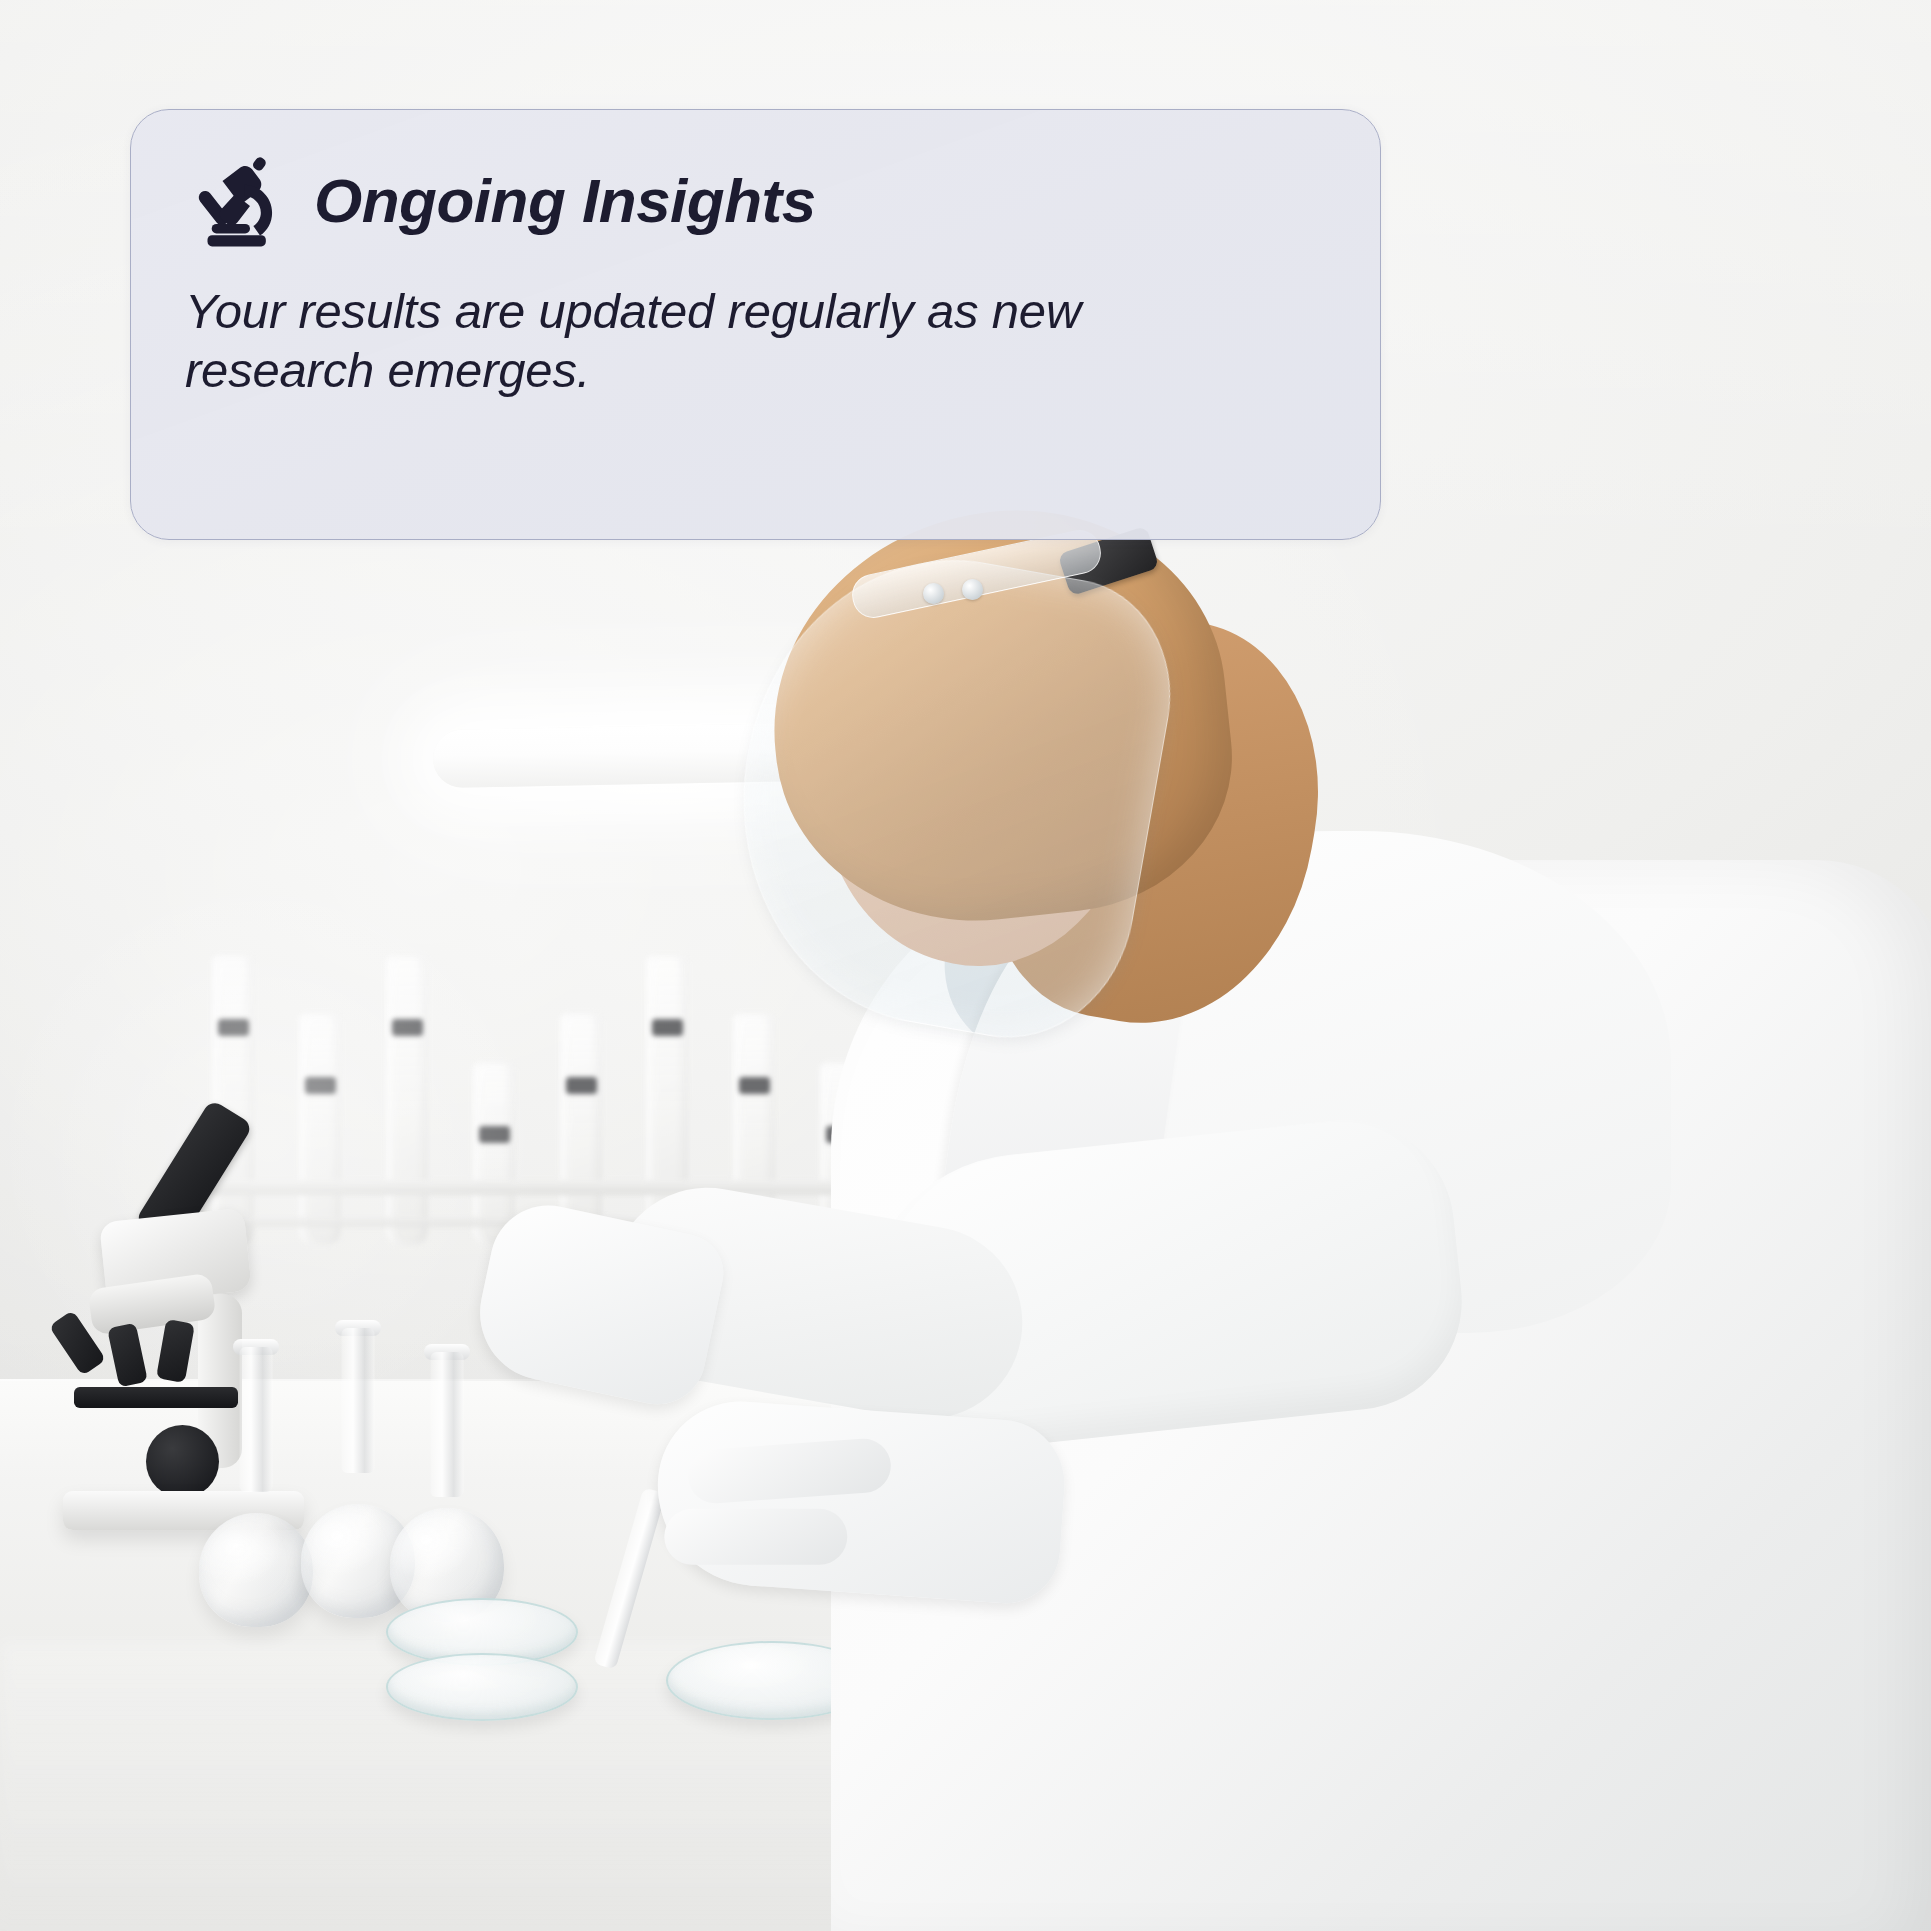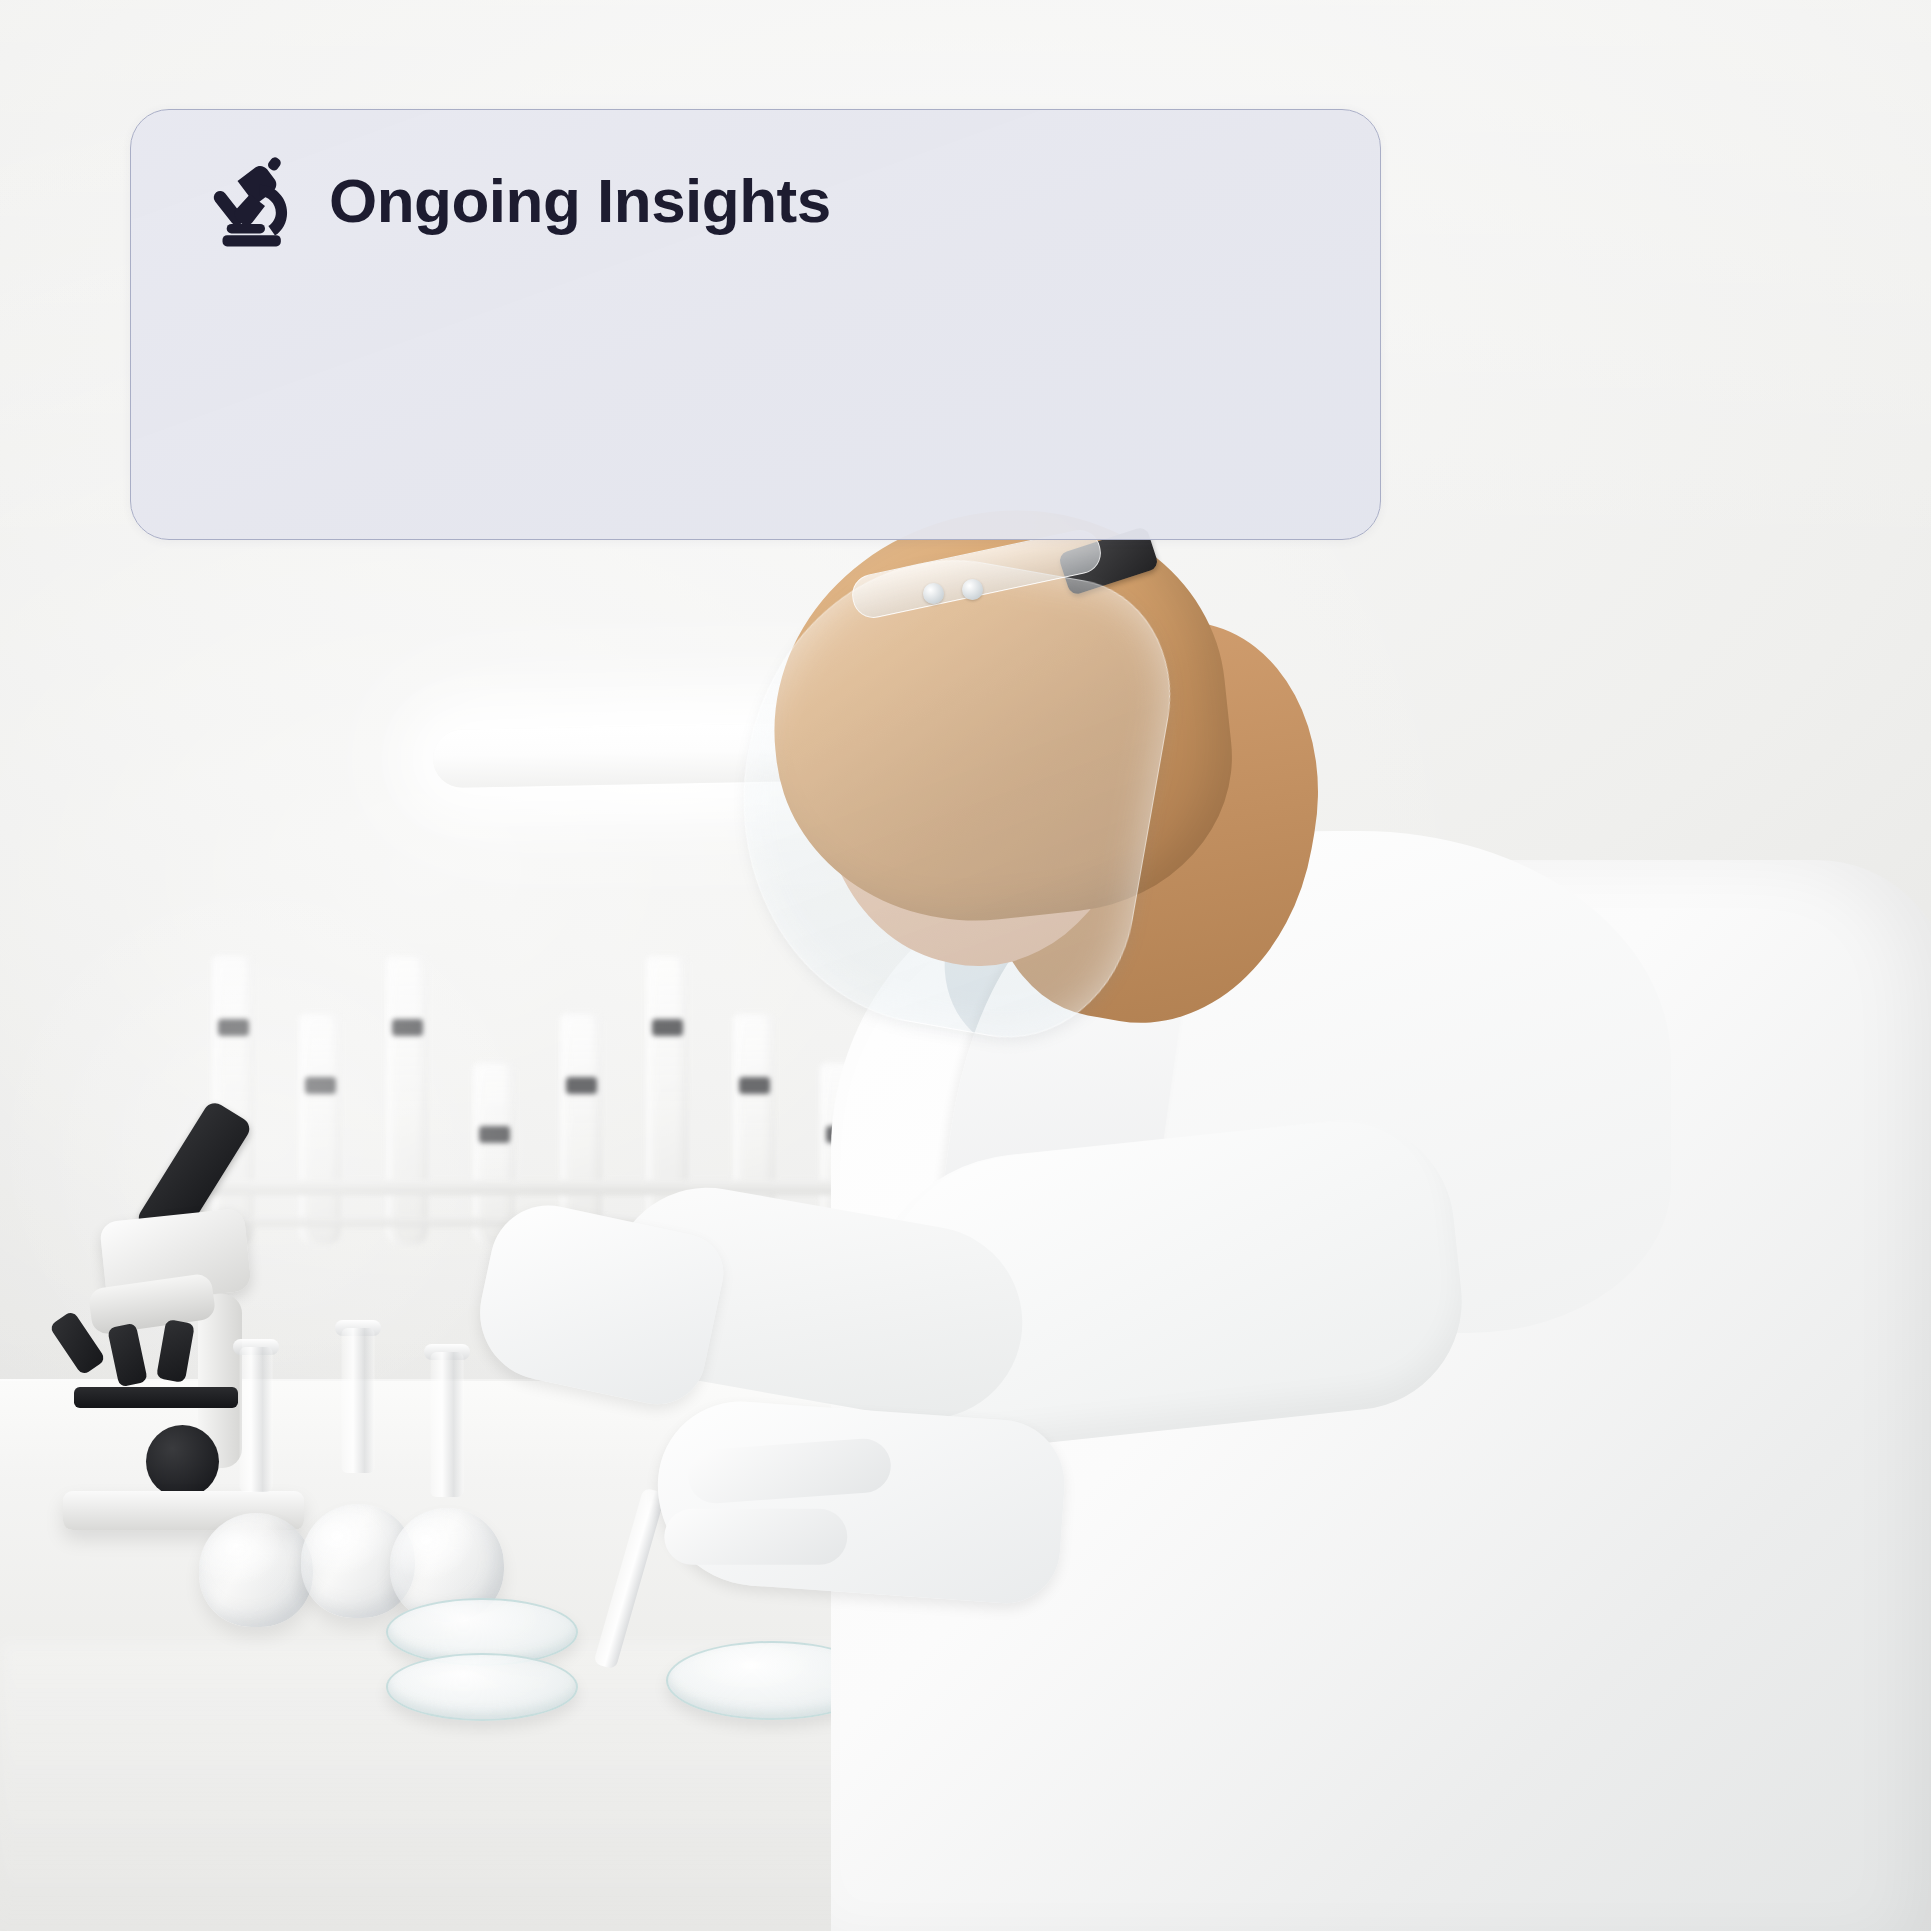--- a/index.html
+++ b/index.html
@@ -315,8 +315,8 @@
     box-sizing:border-box;
   }
   .card-inner{
-    position:absolute;left:15px;top:0;width:100%;height:100%;
-    padding:41px 54px;box-sizing:border-box;
+    position:absolute;left:0;top:0;width:100%;height:100%;
+    padding:41px 54px;box-sizing:border-box;font-style:italic;
   }
   .card-head{display:flex;align-items:center;gap:29px;}
   .micro-icon{width:100px;height:100px;flex:0 0 100px;display:block;}

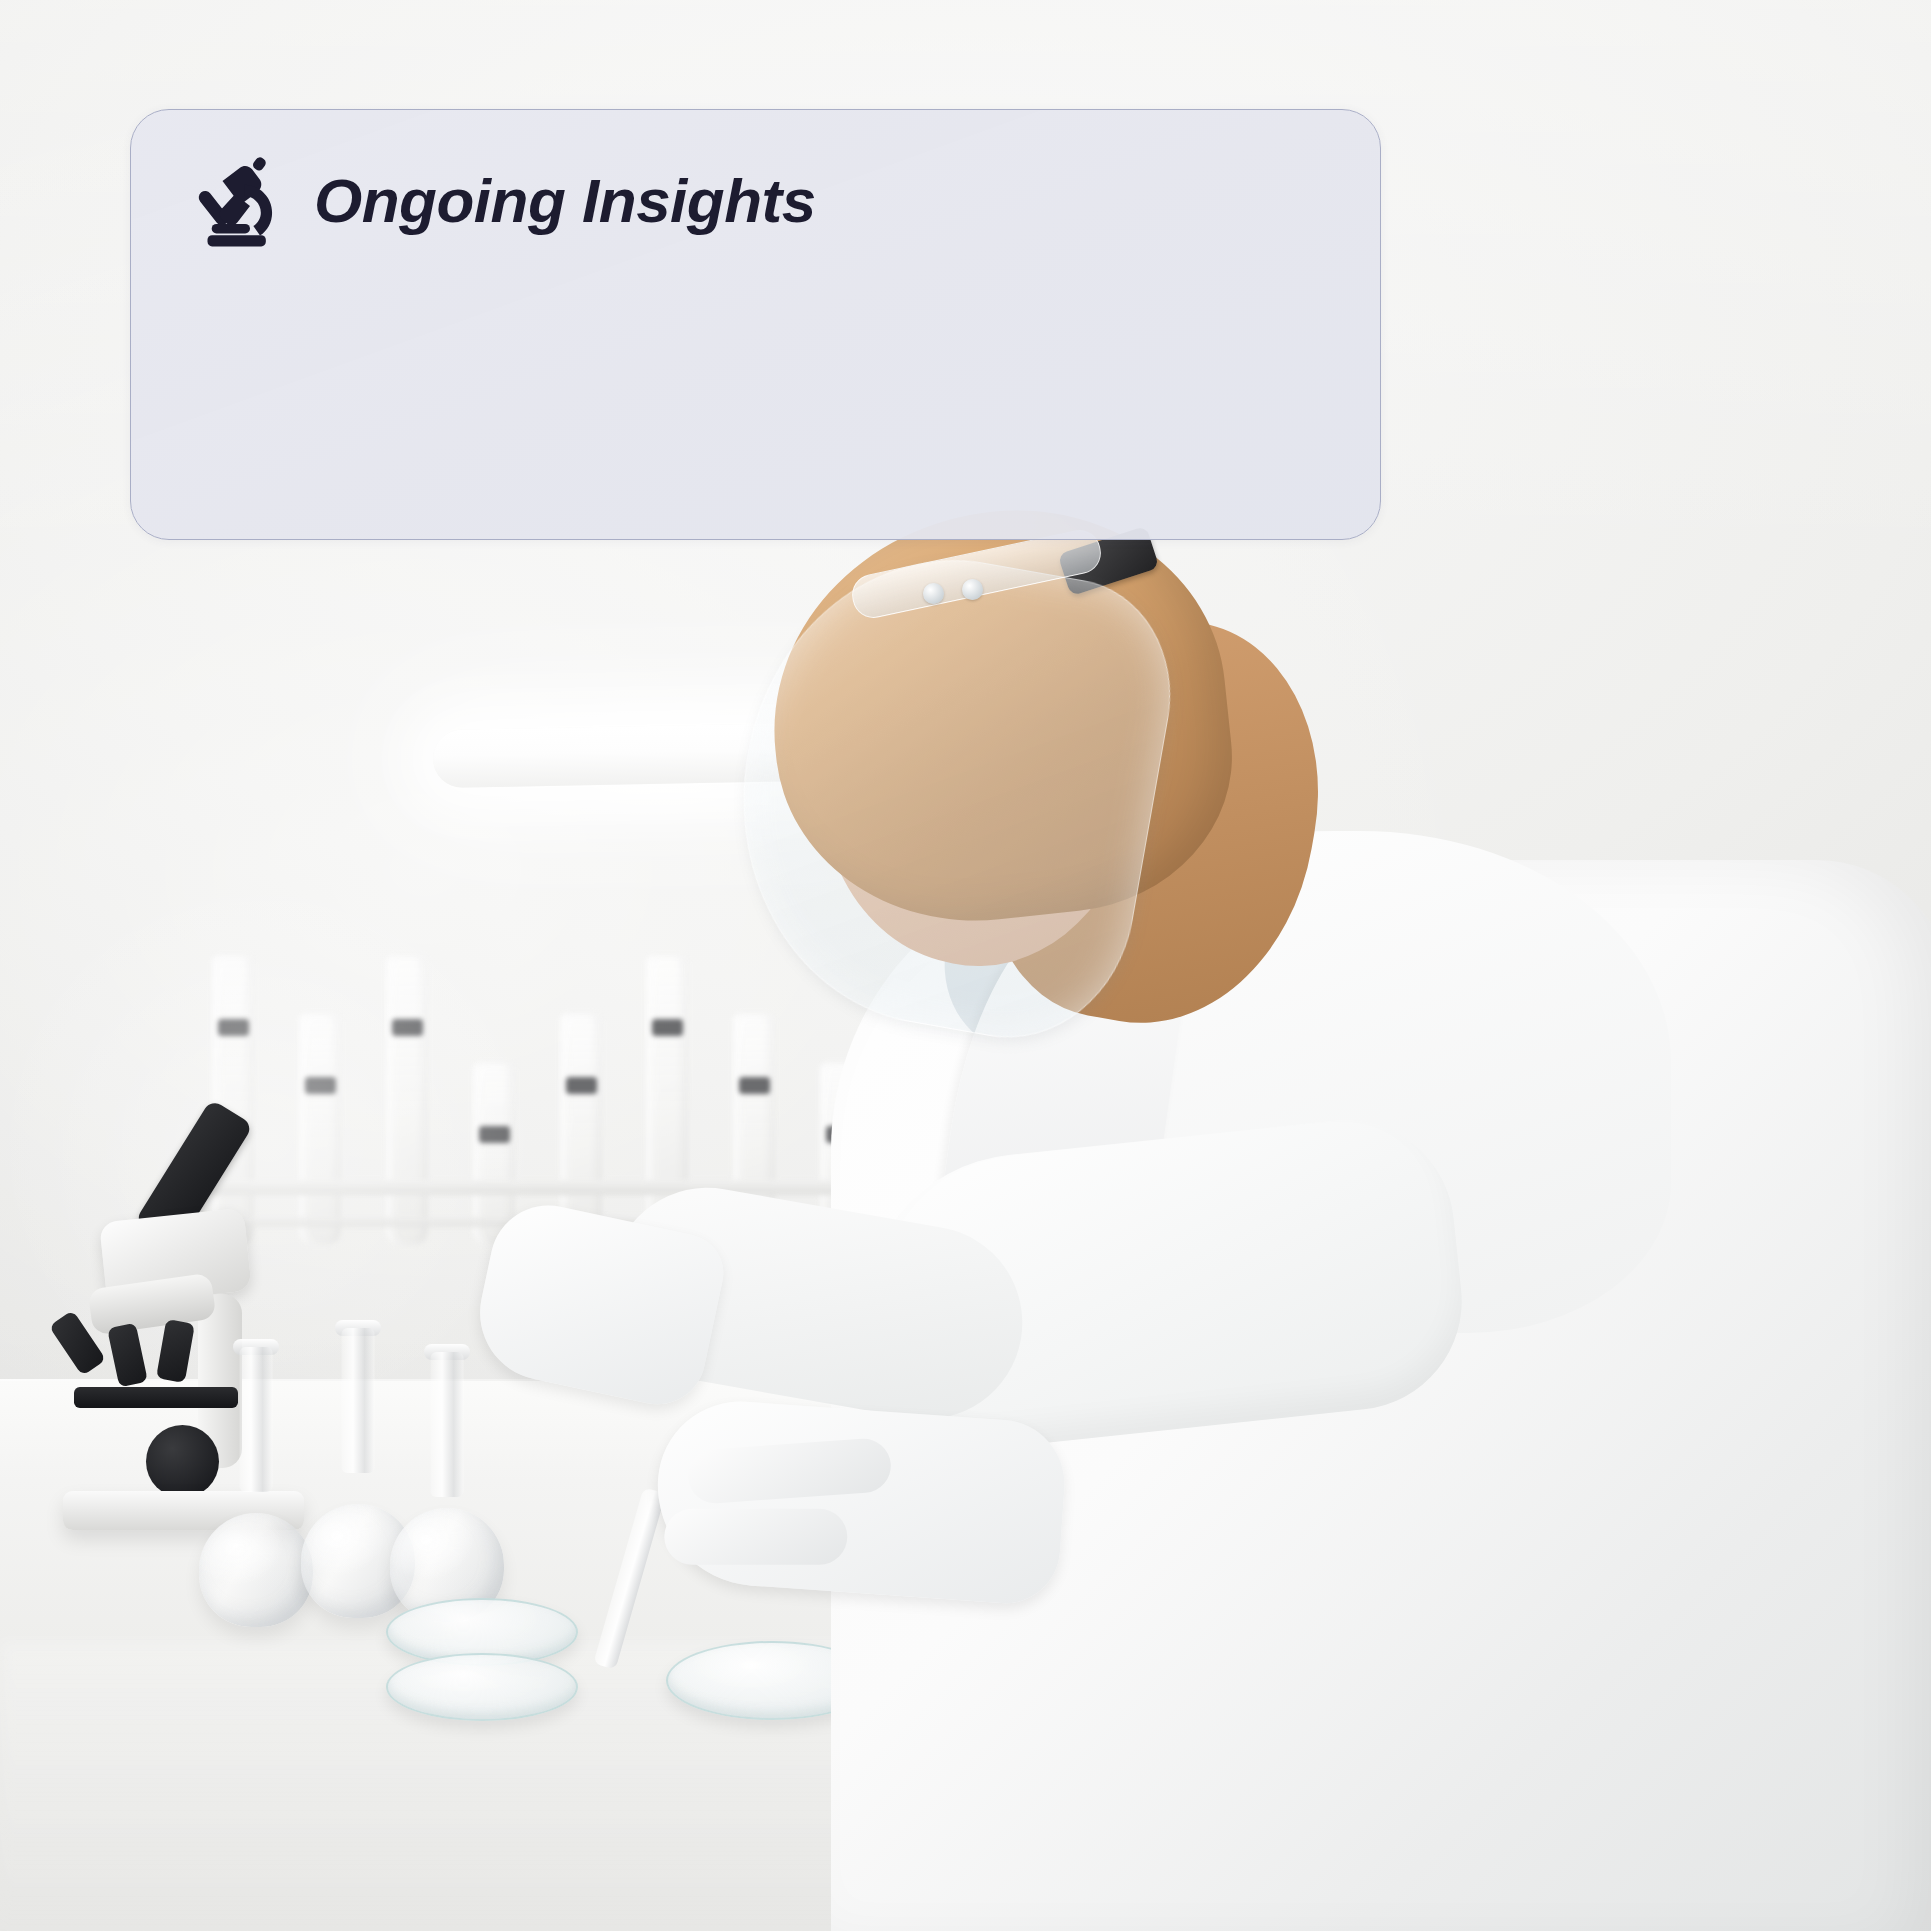--- a/index.html
+++ b/index.html
@@ -450,6 +450,7 @@
         <h1 class="card-title">Ongoing Insights</h1>
       </div>
 
+      <p class="card-body">Your results are updated regularly as new research emerges.</p>
 
     </div>
   </div>

